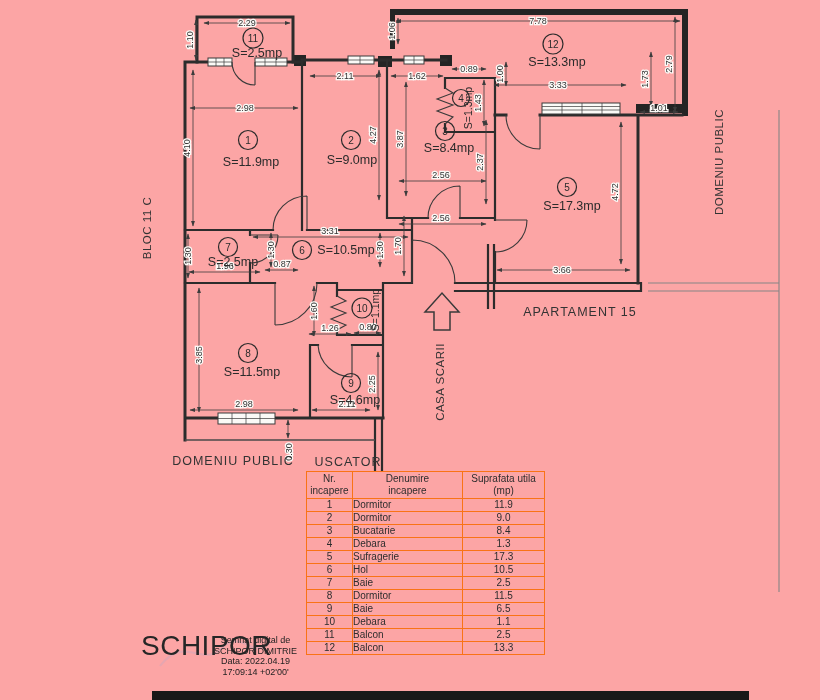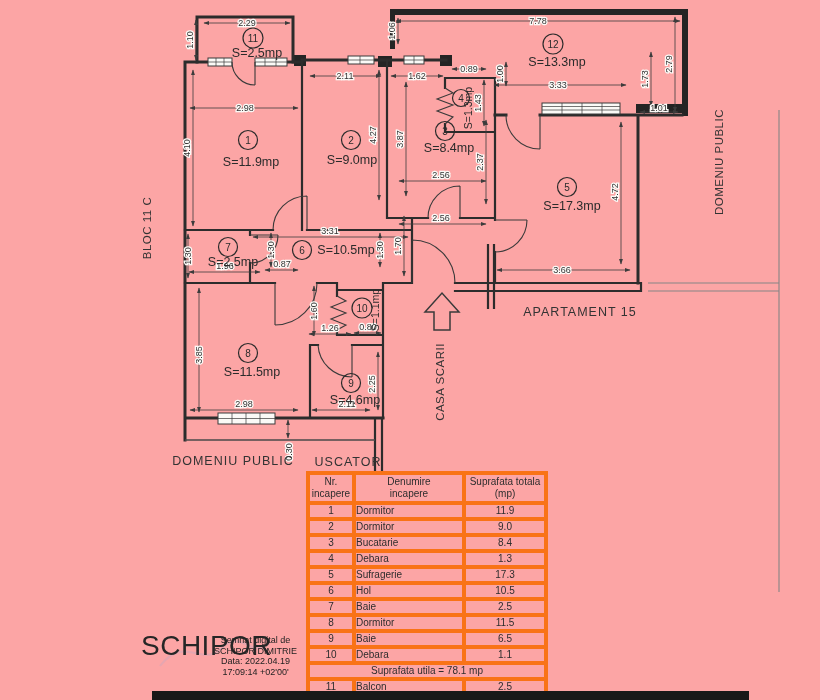--- a/index.html
+++ b/index.html
@@ -25,7 +25,7 @@
   .rc{fill:none;stroke:#2b2b2b;stroke-width:1.2;}
   .tablewrap{position:absolute;left:306px;top:471px;}
   table{border-collapse:collapse;font-size:10px;color:#2d2d2d;}
-  td,th{border:4px solid #f97316;padding:0 0;height:12px;line-height:12px;font-weight:400;}
+  td,th{border:1px solid #f97316;padding:0 0;height:12px;line-height:12px;font-weight:400;}
   th{height:26px;}
   .c{text-align:center;}
   .hl{display:block;line-height:12px;text-align:center;}

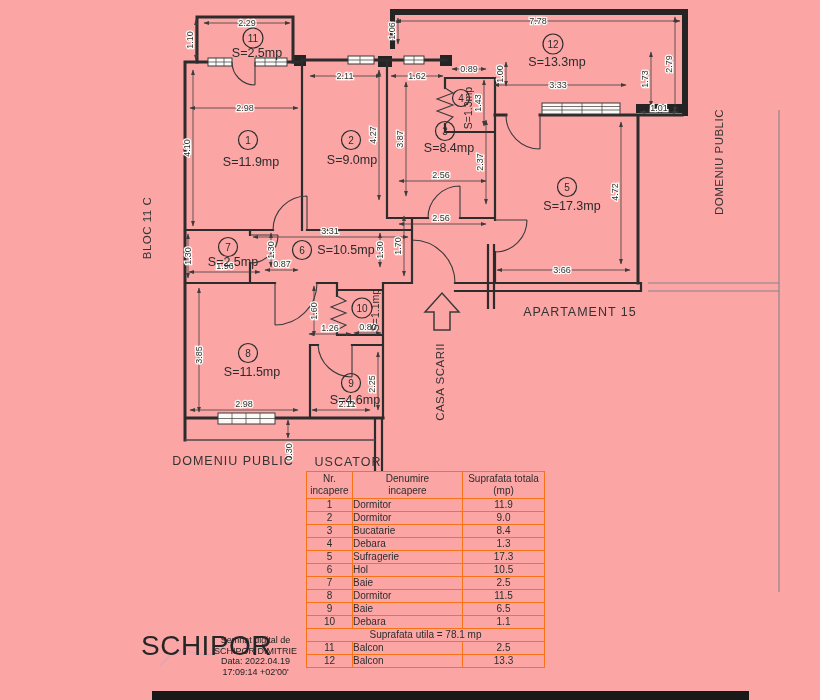--- a/index.html
+++ b/index.html
@@ -354,7 +354,7 @@
           <span class="hl">incapere</span>
         </th>
         <th>
-          <span class="hl">Suprafata totala</span>
+          <span class="hl">Suprafata utila</span>
           <span class="hl">(mp)</span>
         </th>
       </tr>

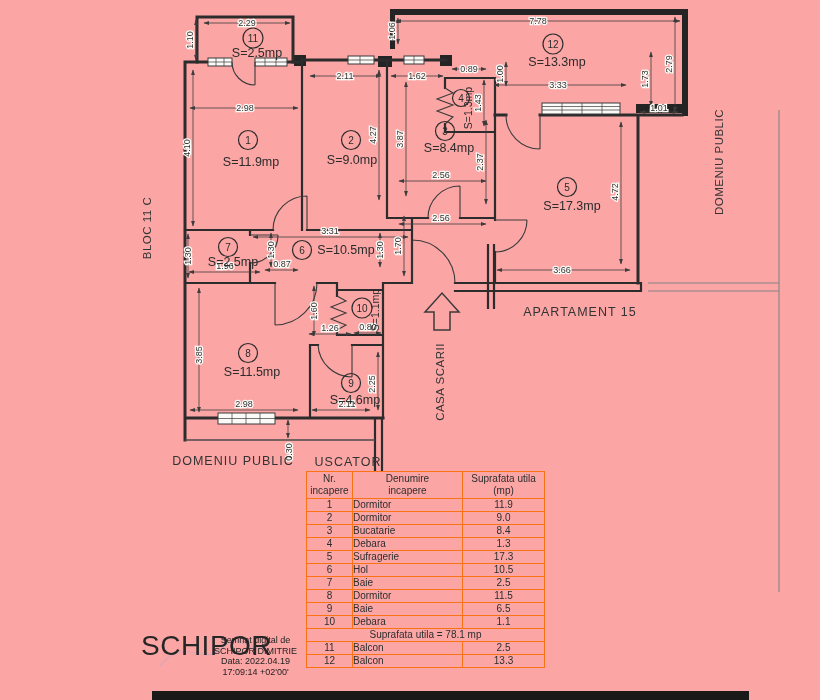--- a/index.html
+++ b/index.html
@@ -411,9 +411,6 @@
             <td class="c">1.1</td>
           </tr>
           <tr>
-            <td colspan="3" class="c">Suprafata utila = 78.1 mp</td>
-          </tr>
-          <tr>
             <td class="c">11</td>
             <td>Balcon</td>
             <td class="c">2.5</td>

